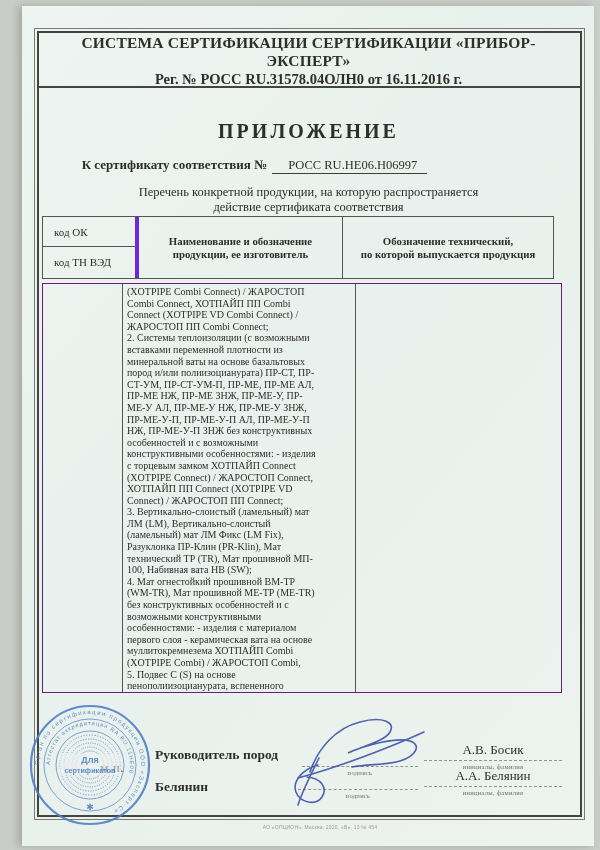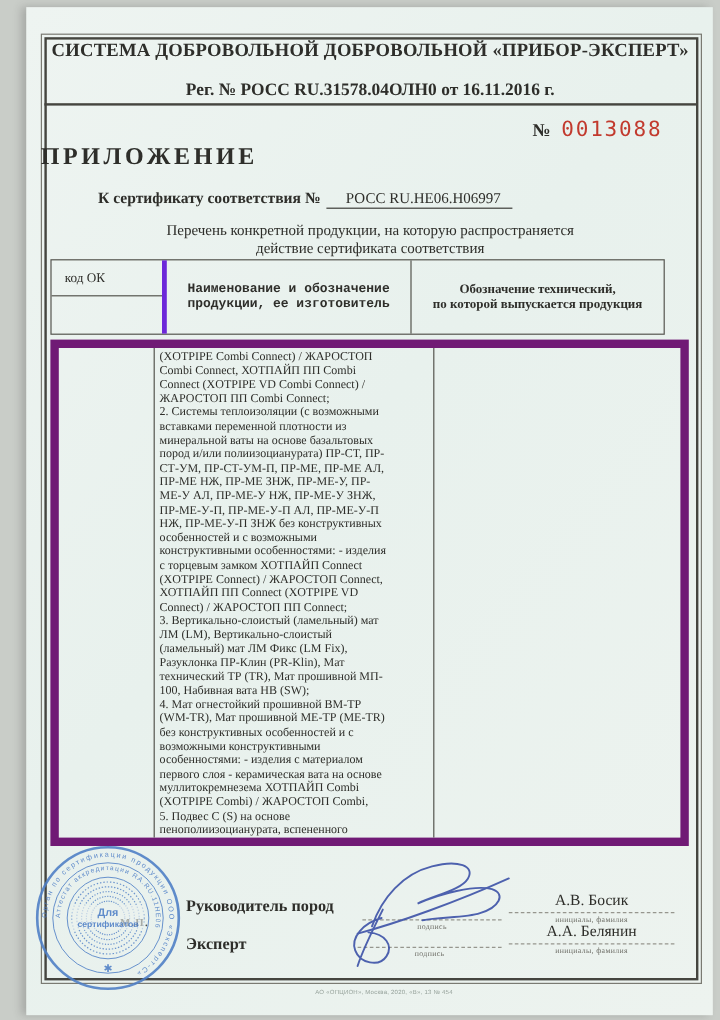--- a/index.html
+++ b/index.html
@@ -72,7 +72,7 @@
   </div>
 
   <div class="band">
-    <div class="l1">СИСТЕМА ДОБРОВОЛЬНОЙ ДОБРОВОЛЬНОЙ «ПРИБОР-ЭКСПЕРТ»</div>
+    <div class="l1">СИСТЕМА СЕРТИФИКАЦИИ СЕРТИФИКАЦИИ «ПРИБОР-ЭКСПЕРТ»</div>
     <div class="l2">Рег. № РОСС RU.31578.04ОЛН0 от 16.11.2016 г.</div>
   </div>
   <div class="band-line"></div>

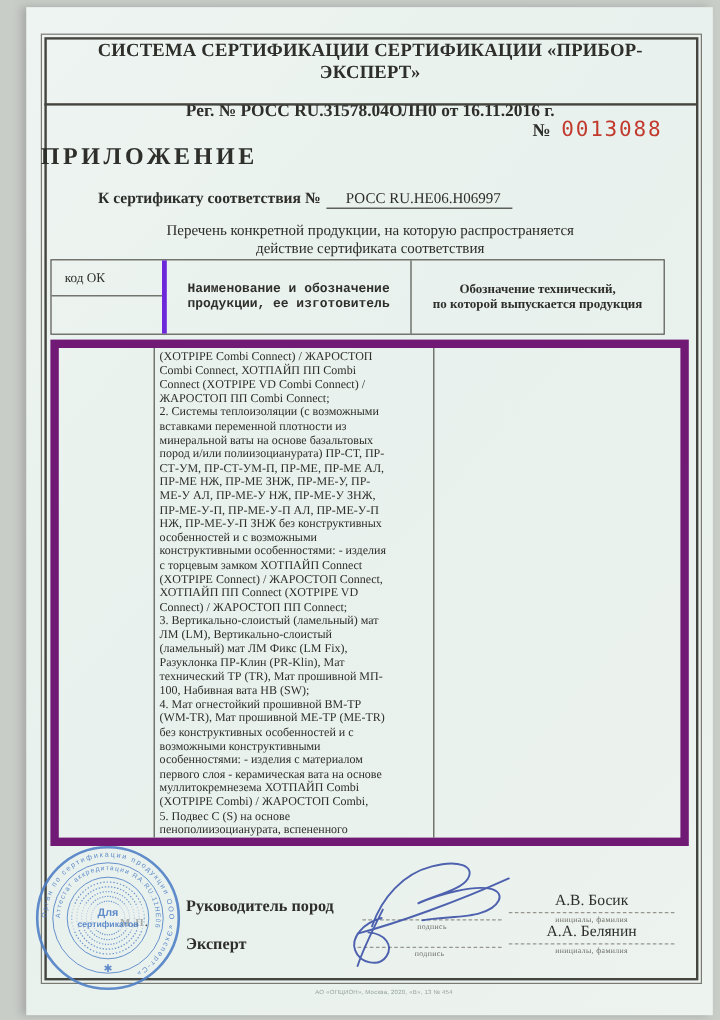--- a/index.html
+++ b/index.html
@@ -12,7 +12,7 @@
   .frame-inner{position:absolute;left:2px;top:2px;right:2px;bottom:2px;border:2px solid #45453f;}
   .band{position:absolute;left:40px;top:34px;width:537px;text-align:center;}
   .band .l1{font-size:15.5px;font-weight:bold;letter-spacing:.2px;}
-  .band .l2{font-size:14.5px;font-weight:bold;margin-top:15px;}
+  .band .l2{font-size:14.5px;font-weight:bold;margin-top:1px;}
   .band-line{position:absolute;left:37px;top:86px;width:543px;height:2px;background:#45453f;}
   .doc-no{position:absolute;left:34px;top:98px;width:518px;text-align:right;}
   .doc-no .sign{font-size:15px;font-weight:bold;margin-right:9px;}

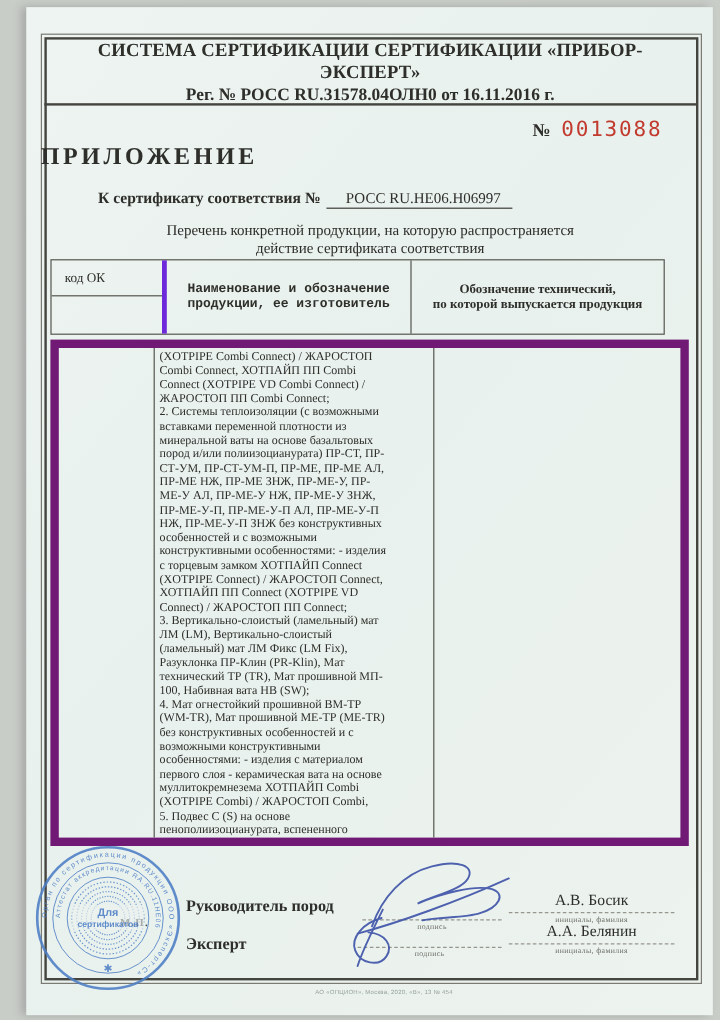--- a/index.html
+++ b/index.html
@@ -77,9 +77,6 @@
   </div>
   <div class="band-line"></div>
 
-  <div class="doc-no">
-    <span class="sign">№</span><span class="val">0013088</span>
-  </div>
 
   <div class="title">ПРИЛОЖЕНИЕ</div>
 

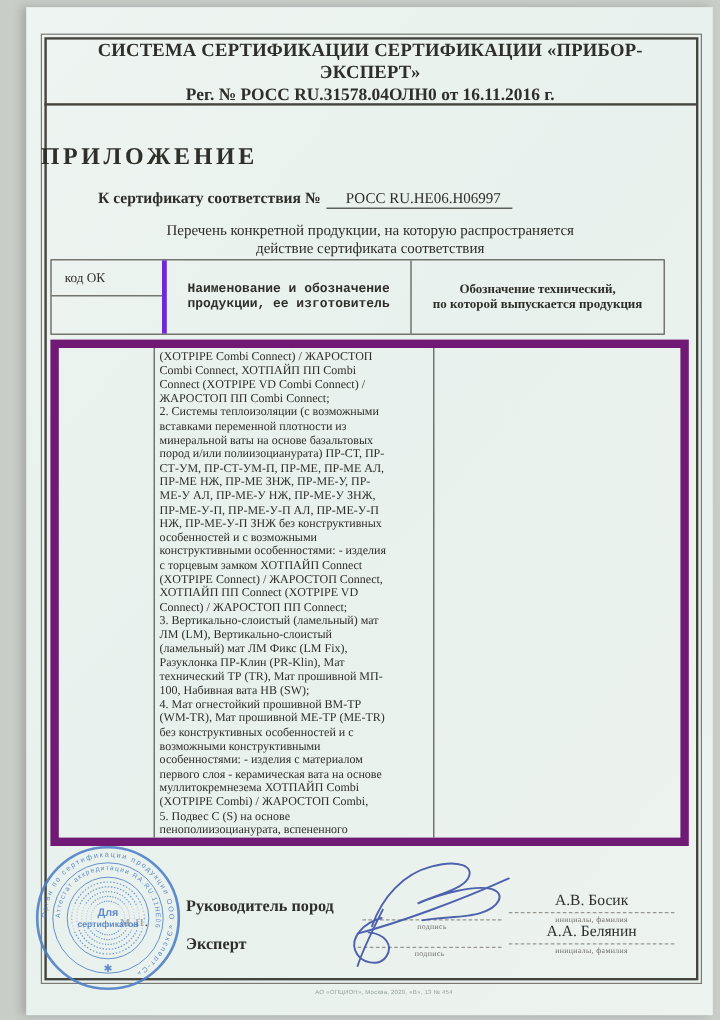--- a/index.html
+++ b/index.html
@@ -17,7 +17,7 @@
   .doc-no{position:absolute;left:34px;top:98px;width:518px;text-align:right;}
   .doc-no .sign{font-size:15px;font-weight:bold;margin-right:9px;}
   .doc-no .val{font-family:"DejaVu Sans Mono",monospace;font-size:17.5px;color:#c23a2e;letter-spacing:1.5px;}
-  .title{position:absolute;left:34px;top:120px;width:549px;
+  .title{position:absolute;left:34px;top:120px;width:549px;text-align:center;
          font-size:20px;font-weight:bold;letter-spacing:3px;}
   .cert-line{position:absolute;left:34px;top:157px;width:441px;text-align:center;font-size:13px;font-weight:bold;}
   .cert-line .val{font-weight:normal;font-size:12.5px;border-bottom:1px solid #3c3c38;

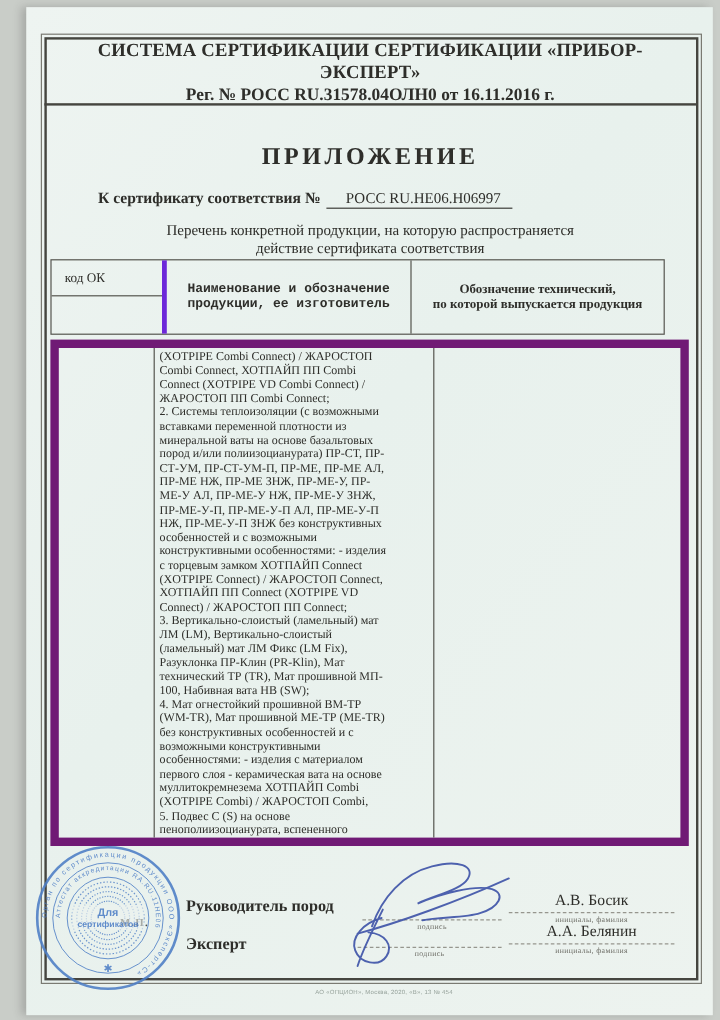--- a/index.html
+++ b/index.html
@@ -30,7 +30,7 @@
   .ht-c1 .cell.top{border-bottom:1px solid #55554f;}
   .ht-c2{position:absolute;left:96px;top:0;width:204px;height:100%;border-right:1px solid #55554f;
          box-sizing:border-box;display:flex;align-items:center;justify-content:center;text-align:center;
-         font-size:10.8px;font-weight:bold;line-height:13px;white-space:pre-line;font-family:Liberation Mono, monospace;}
+         font-size:10.8px;font-weight:bold;line-height:13px;white-space:pre-line;}
   .ht-c3{position:absolute;left:300px;top:0;width:210px;height:100%;box-sizing:border-box;
          display:flex;align-items:center;justify-content:center;text-align:center;
          font-size:10.8px;font-weight:bold;line-height:13px;white-space:pre-line;}

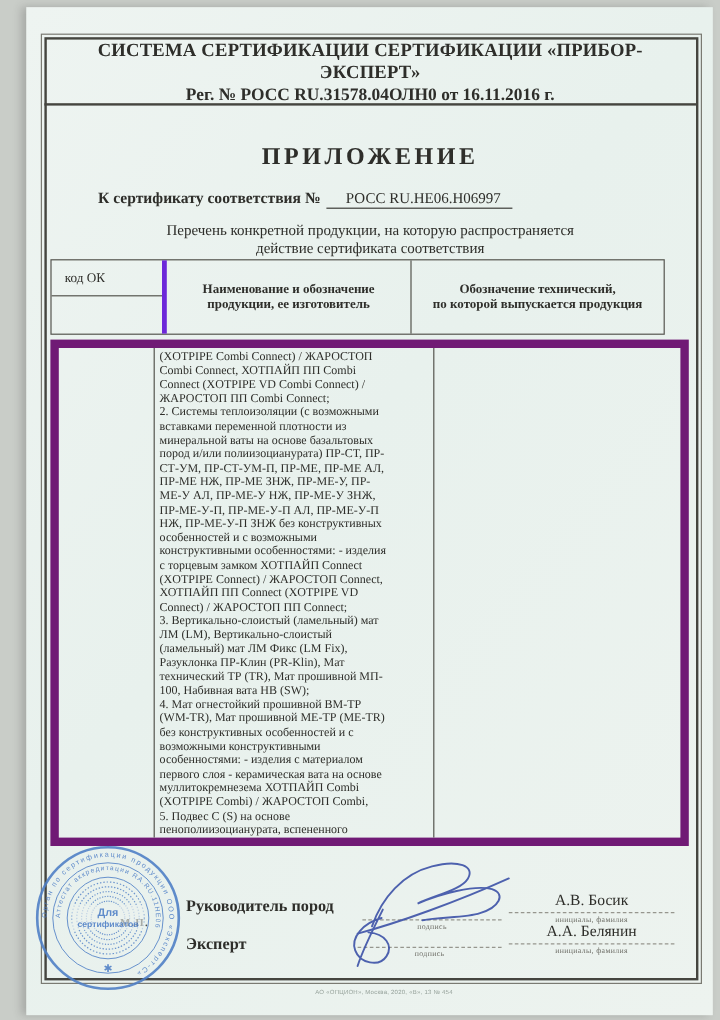--- a/index.html
+++ b/index.html
@@ -90,6 +90,7 @@
   <div class="htable">
     <div class="ht-c1">
       <div class="cell top">код ОК</div>
+      <div class="cell">код ТН ВЭД</div>
     </div>
     <div class="ht-c2">Наименование и обозначение
 продукции, ее изготовитель</div>

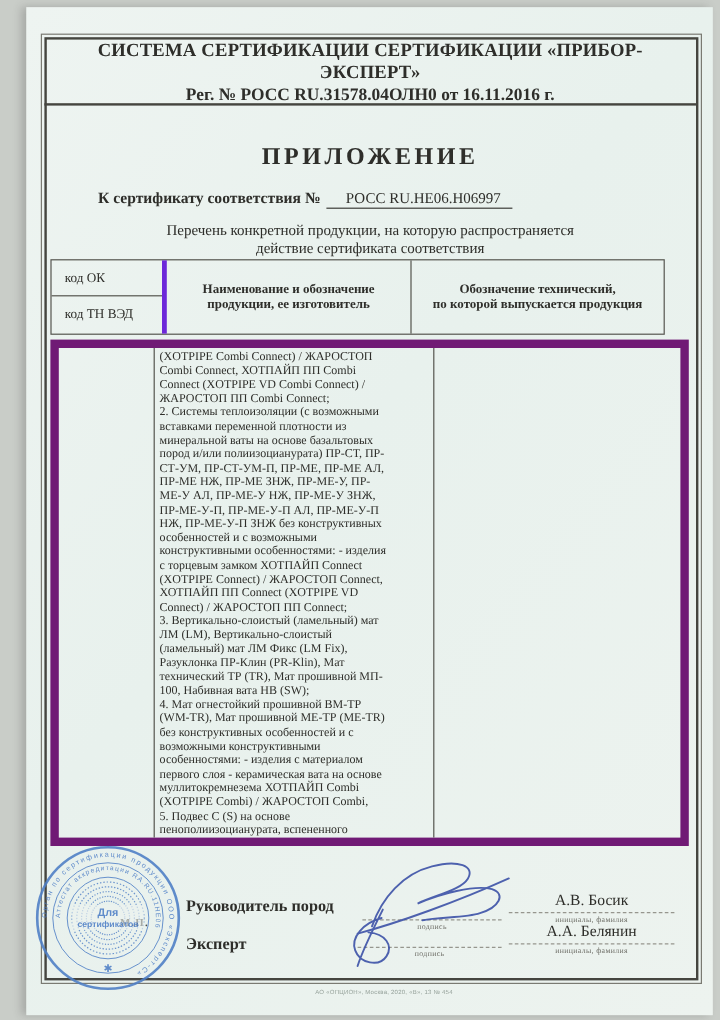--- a/index.html
+++ b/index.html
@@ -34,7 +34,7 @@
   .ht-c3{position:absolute;left:300px;top:0;width:210px;height:100%;box-sizing:border-box;
          display:flex;align-items:center;justify-content:center;text-align:center;
          font-size:10.8px;font-weight:bold;line-height:13px;white-space:pre-line;}
-  .btable{position:absolute;left:42px;top:283px;width:518px;height:408px;border:7px solid #701a75;}
+  .btable{position:absolute;left:42px;top:283px;width:518px;height:408px;border:1px solid #701a75;}
   .bt-c1{position:absolute;left:0;top:0;width:80px;height:100%;border-right:1px solid #55554f;box-sizing:border-box;}
   .bt-c2{position:absolute;left:80px;top:0;width:233px;height:100%;border-right:1px solid #55554f;
          box-sizing:border-box;padding:2px 5px 0 4px;font-size:10px;line-height:11.6px;

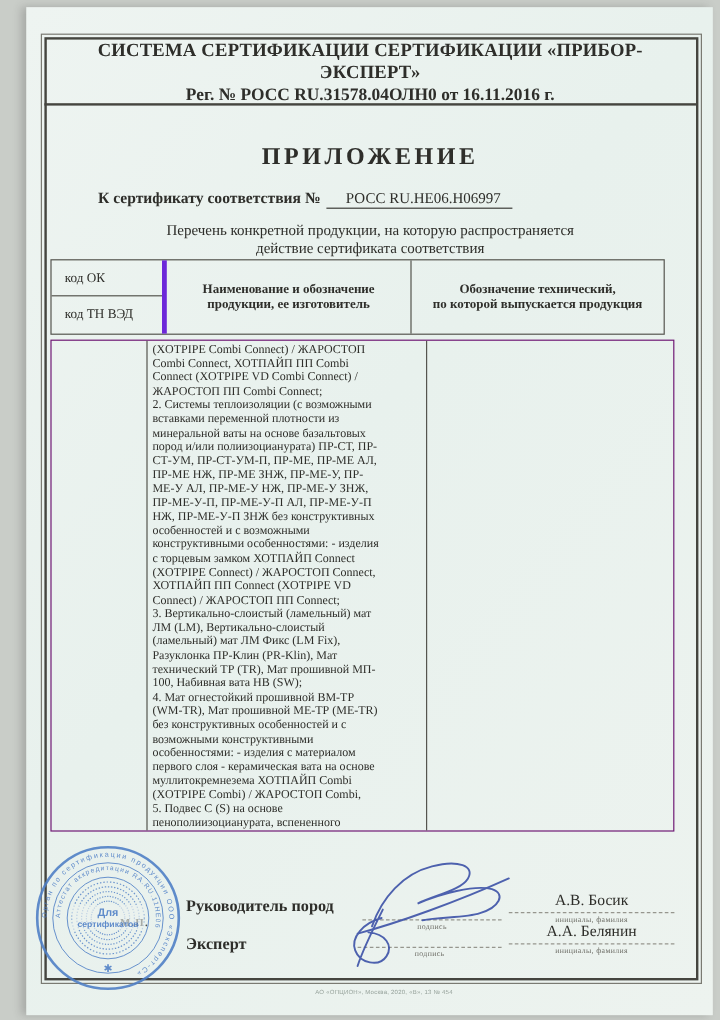--- a/index.html
+++ b/index.html
@@ -138,7 +138,7 @@
   </div>
 
   <div class="sig-label1">Руководитель пород</div>
-  <div class="sig-label2">Эксперт</div>
+  <div class="sig-label2">Белянин</div>
 
   <div class="rule" id="sl1"></div>
   <div class="rule" id="sl2"></div>

